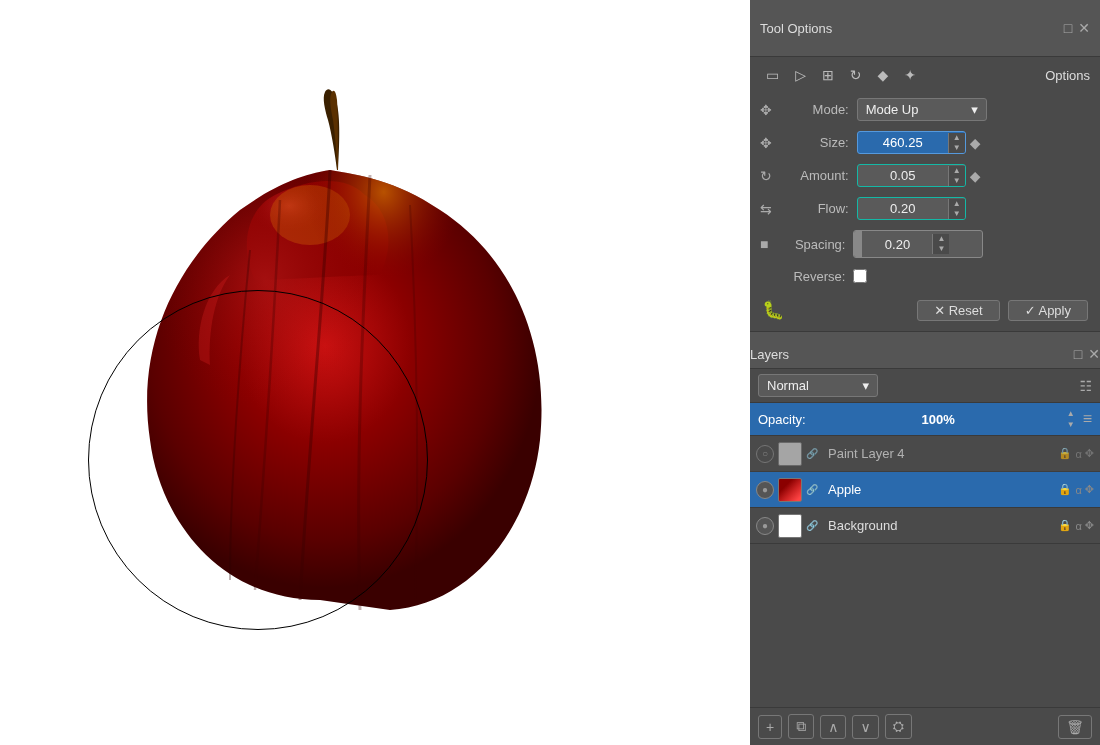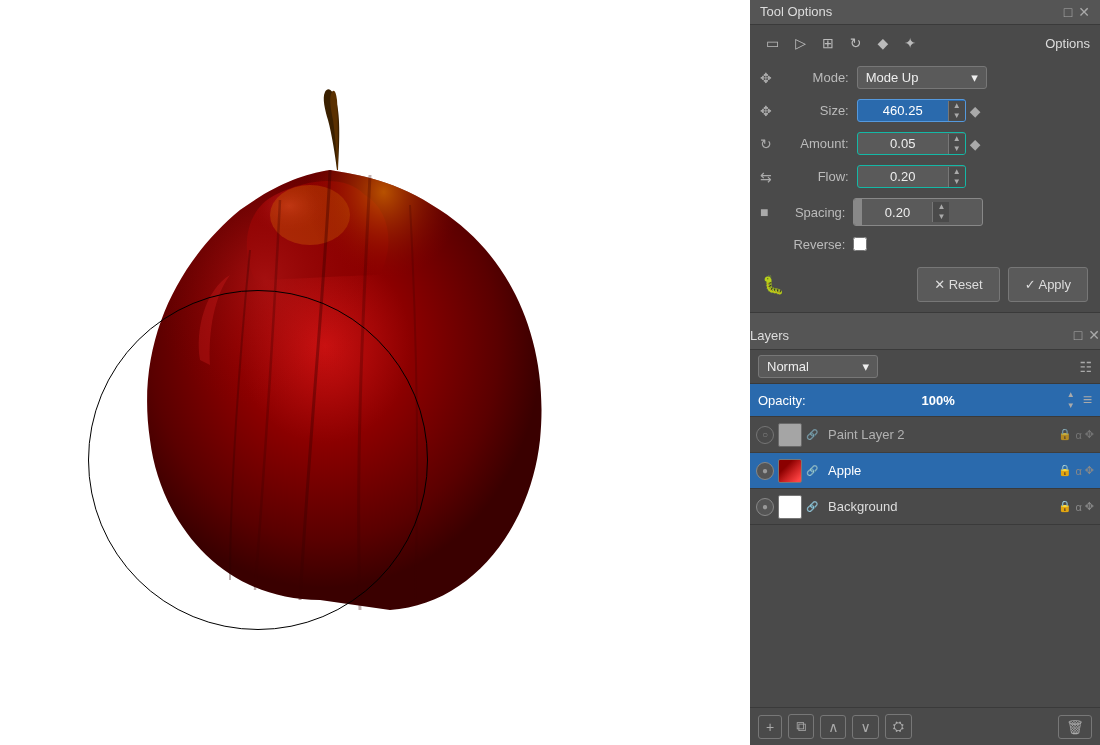--- a/index.html
+++ b/index.html
@@ -69,9 +69,9 @@
 
     #tool-options-header {
       display: flex;
-      align-items: flex-start;
+      align-items: center;
       justify-content: space-between;
-      padding: 4px 10px;
+      padding: 20px 10px;
       background: #555;
       border-bottom: 1px solid #3a3a3a;
       gap: 25px;

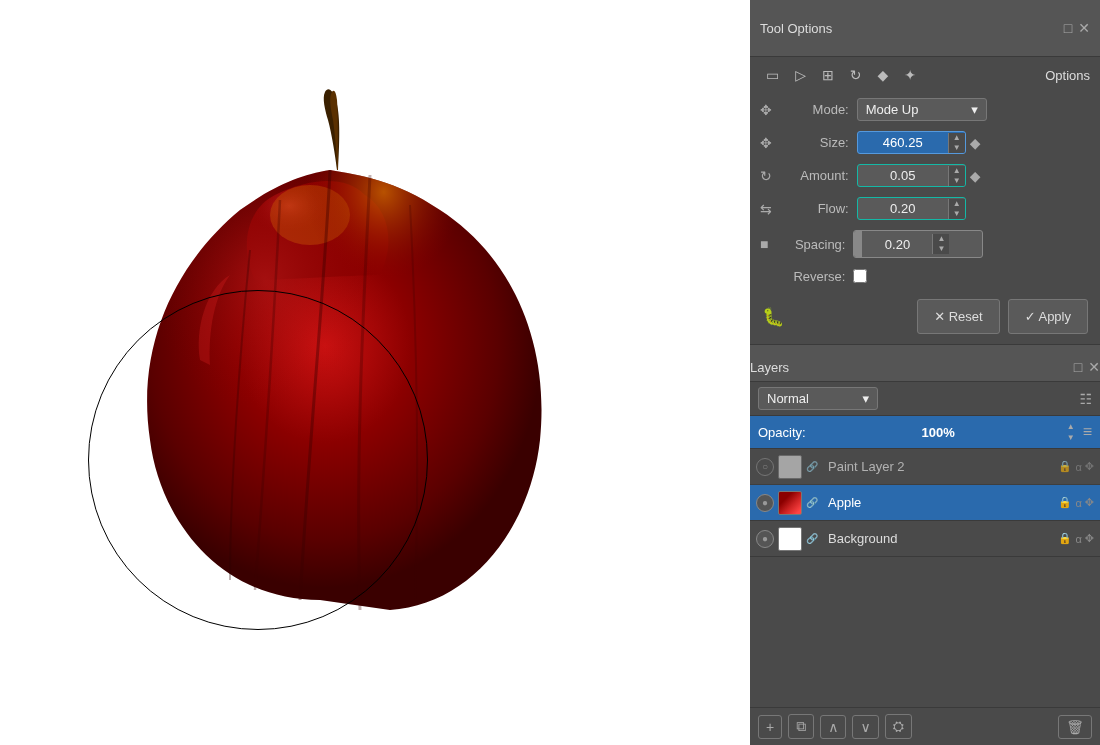--- a/index.html
+++ b/index.html
@@ -241,7 +241,7 @@
       gap: 8px;
     }
     .btn-reset, .btn-apply {
-      padding: 9px 16px;
+      padding: 2px 16px;
       border-radius: 3px;
       font-size: 13px;
       cursor: pointer;

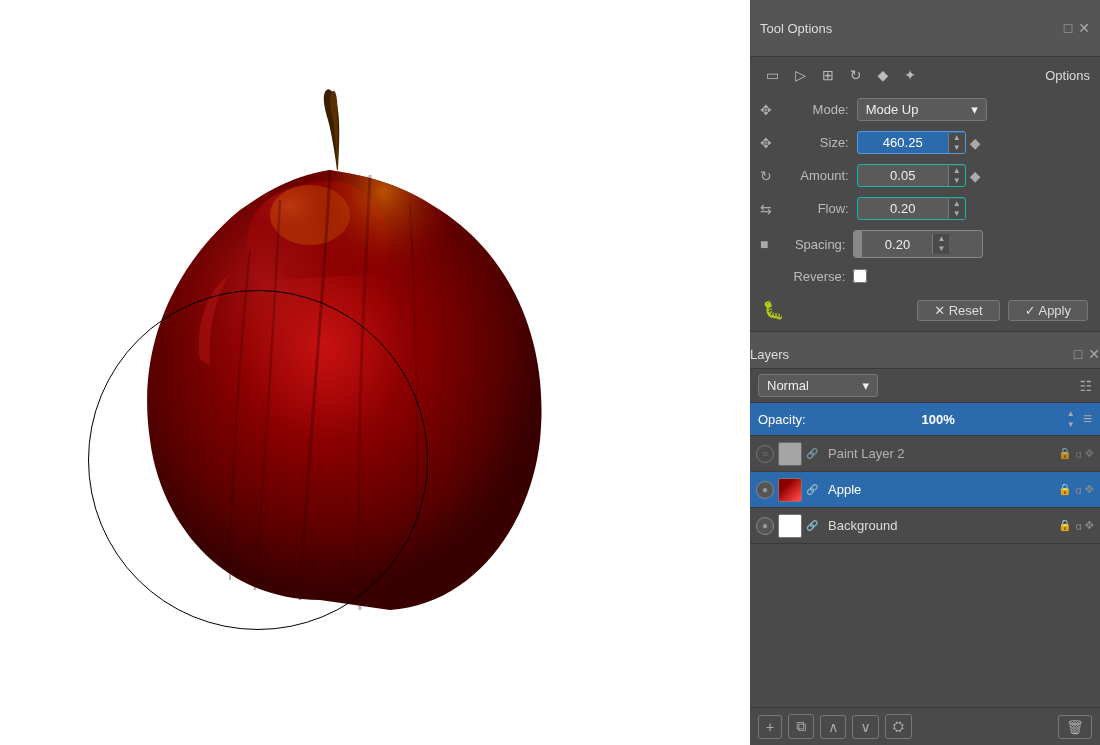--- a/index.html
+++ b/index.html
@@ -613,7 +613,7 @@
       <div class="layer-eye off">○</div>
       <div class="layer-thumb layer-thumb-gray"></div>
       <div class="layer-chain">🔗</div>
-      <span class="layer-name">Paint Layer 2</span>
+      <span class="layer-name">Paint Layer 4</span>
       <div class="layer-icons">
         <span class="layer-lock-icon">🔒</span>
         <span class="layer-icon-small">α</span>

